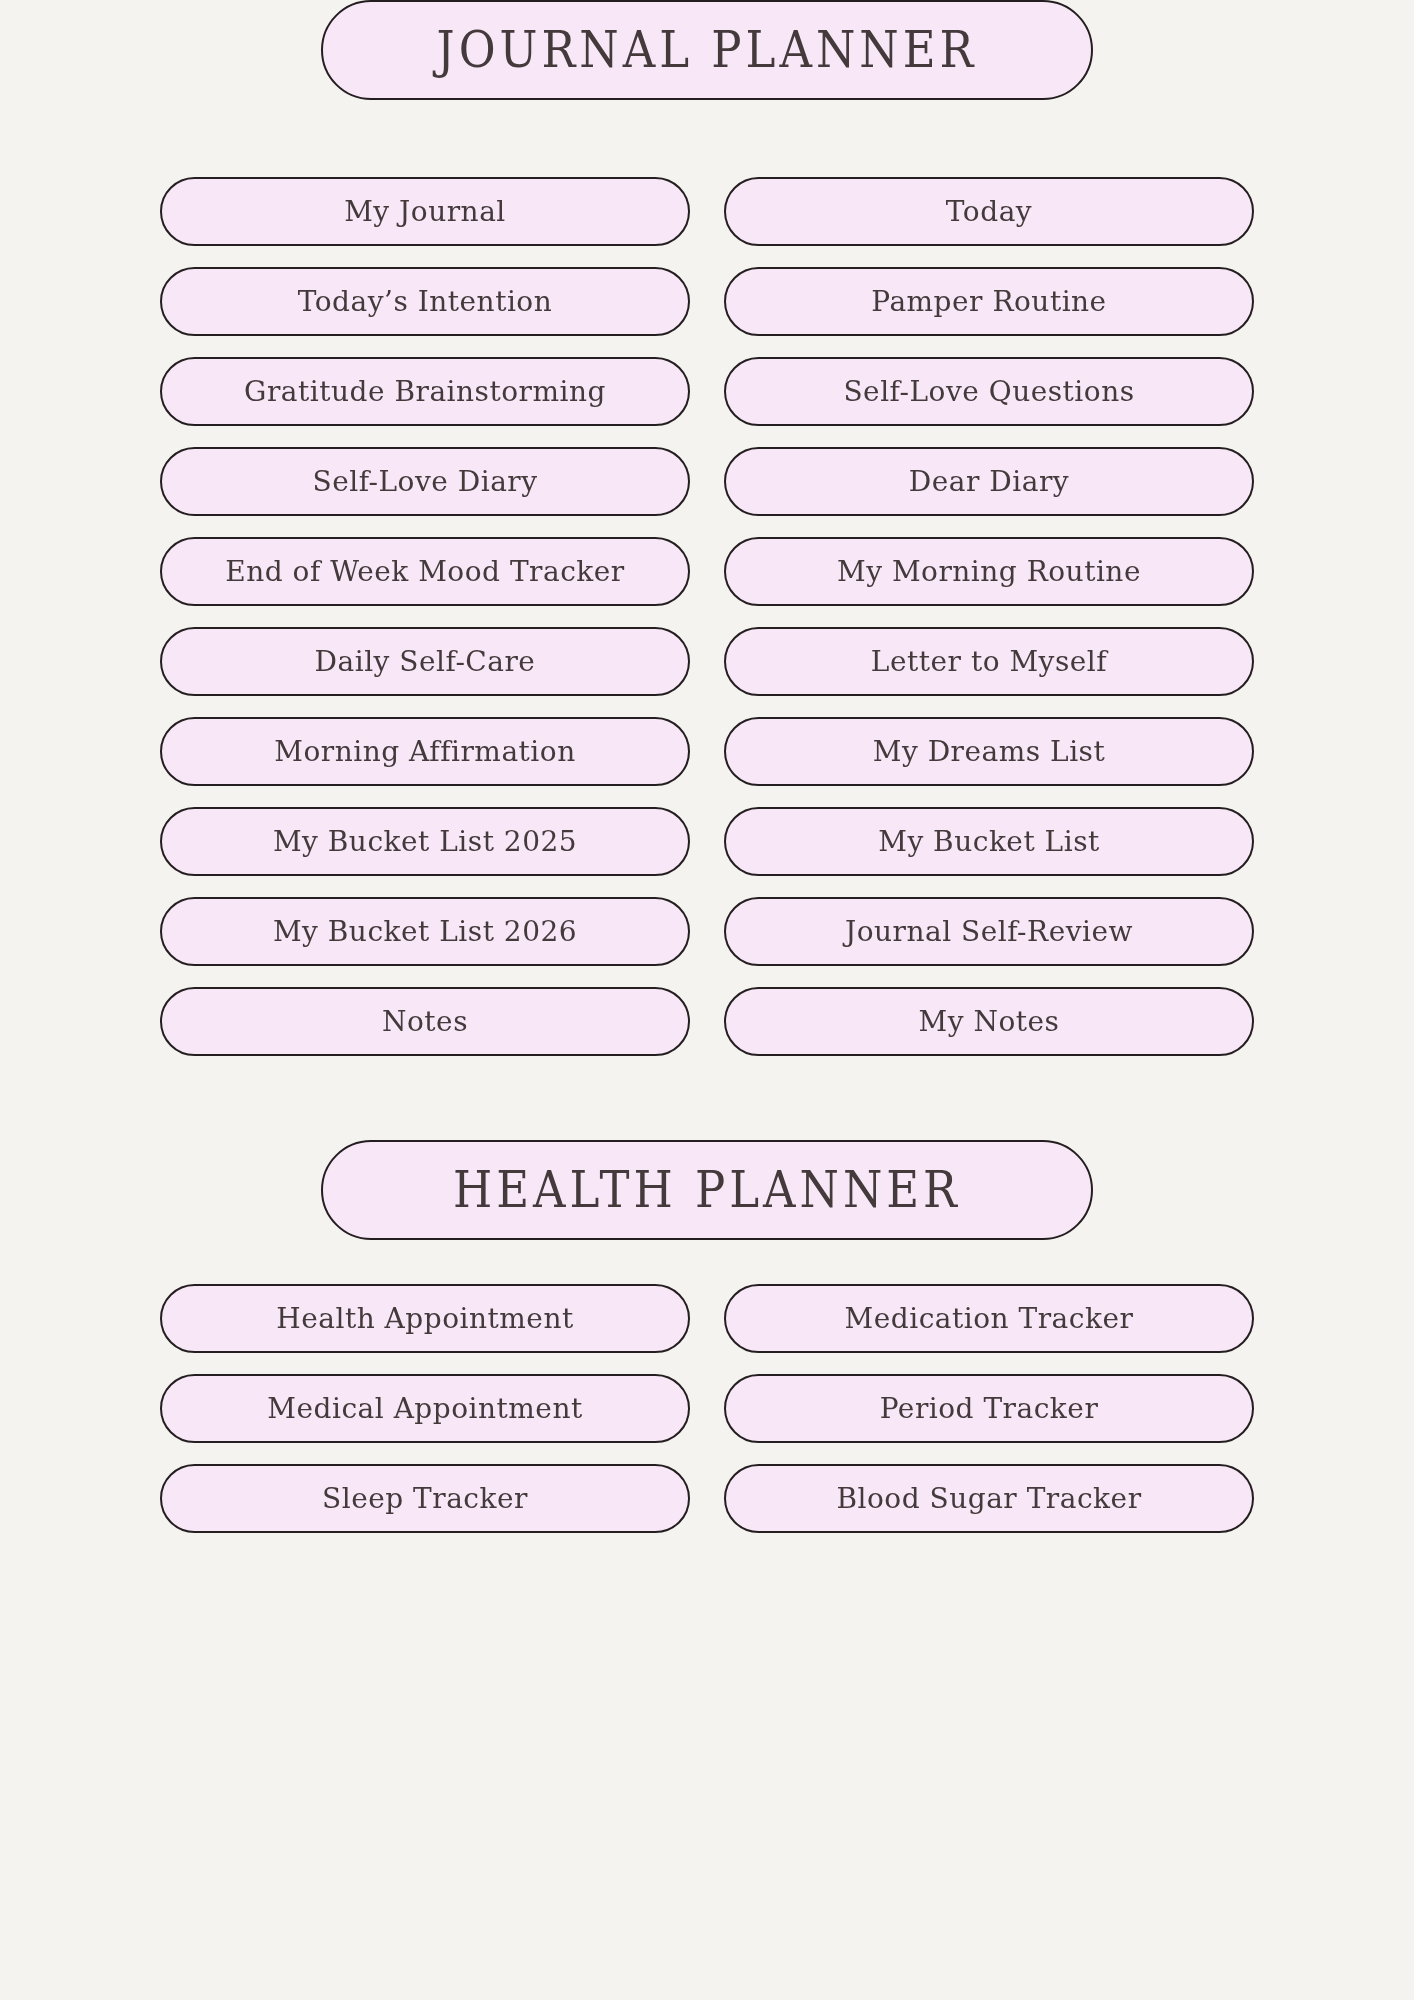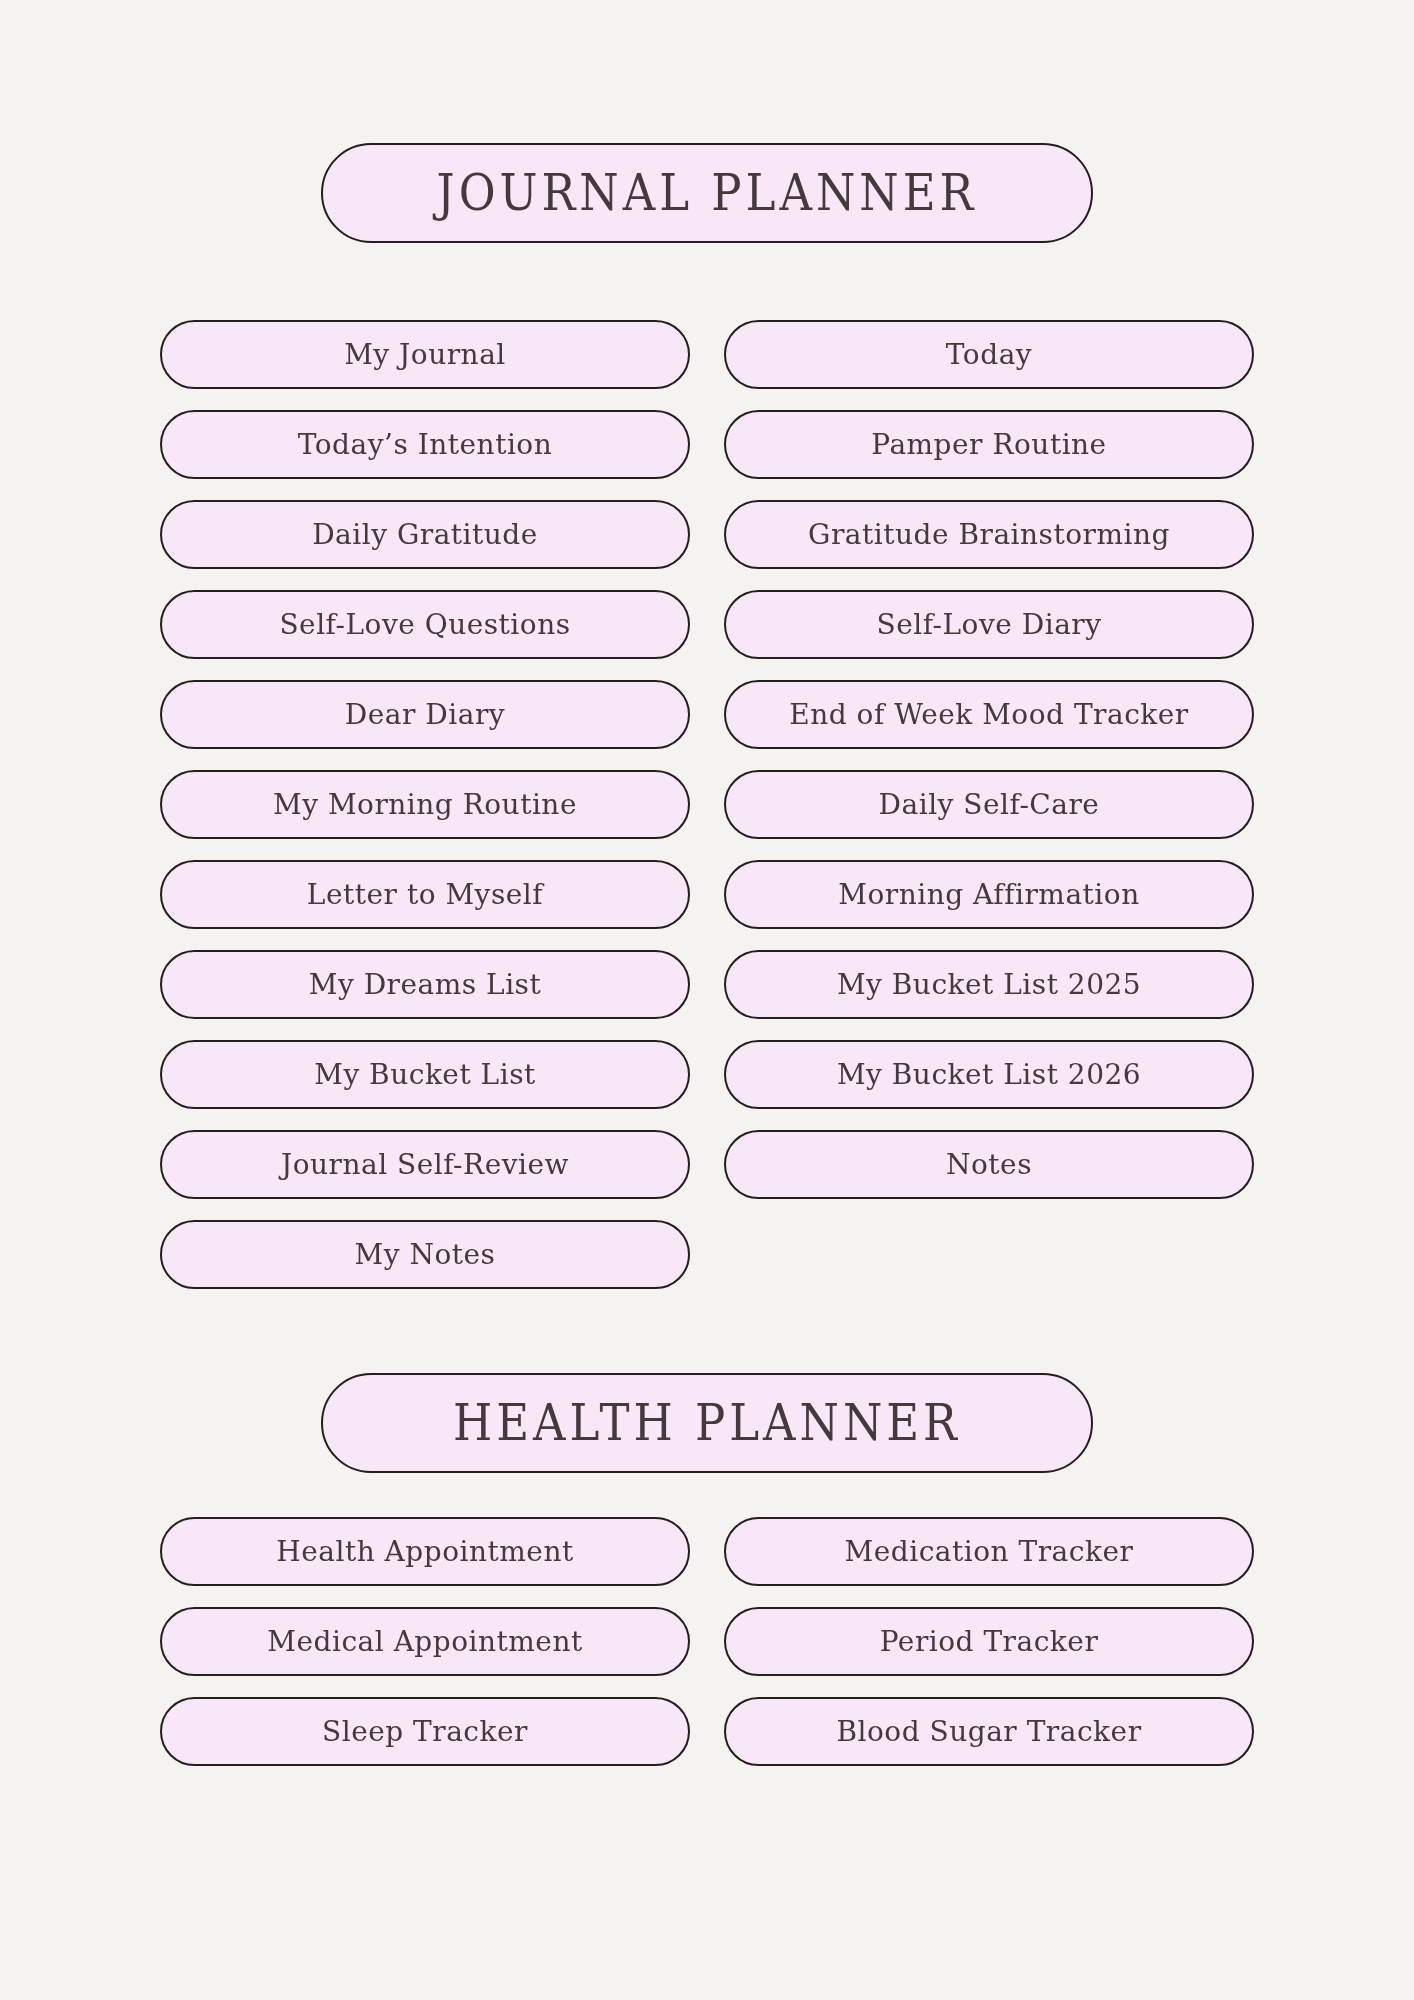--- a/index.html
+++ b/index.html
@@ -28,7 +28,7 @@
     letter-spacing:4px;
     font-stretch:condensed;
   }
-  .journal-title{margin-top:143px;}
+  .journal-title{}
   .health-title{margin-top:84px;}
   .btn-grid{
     width:1094px;

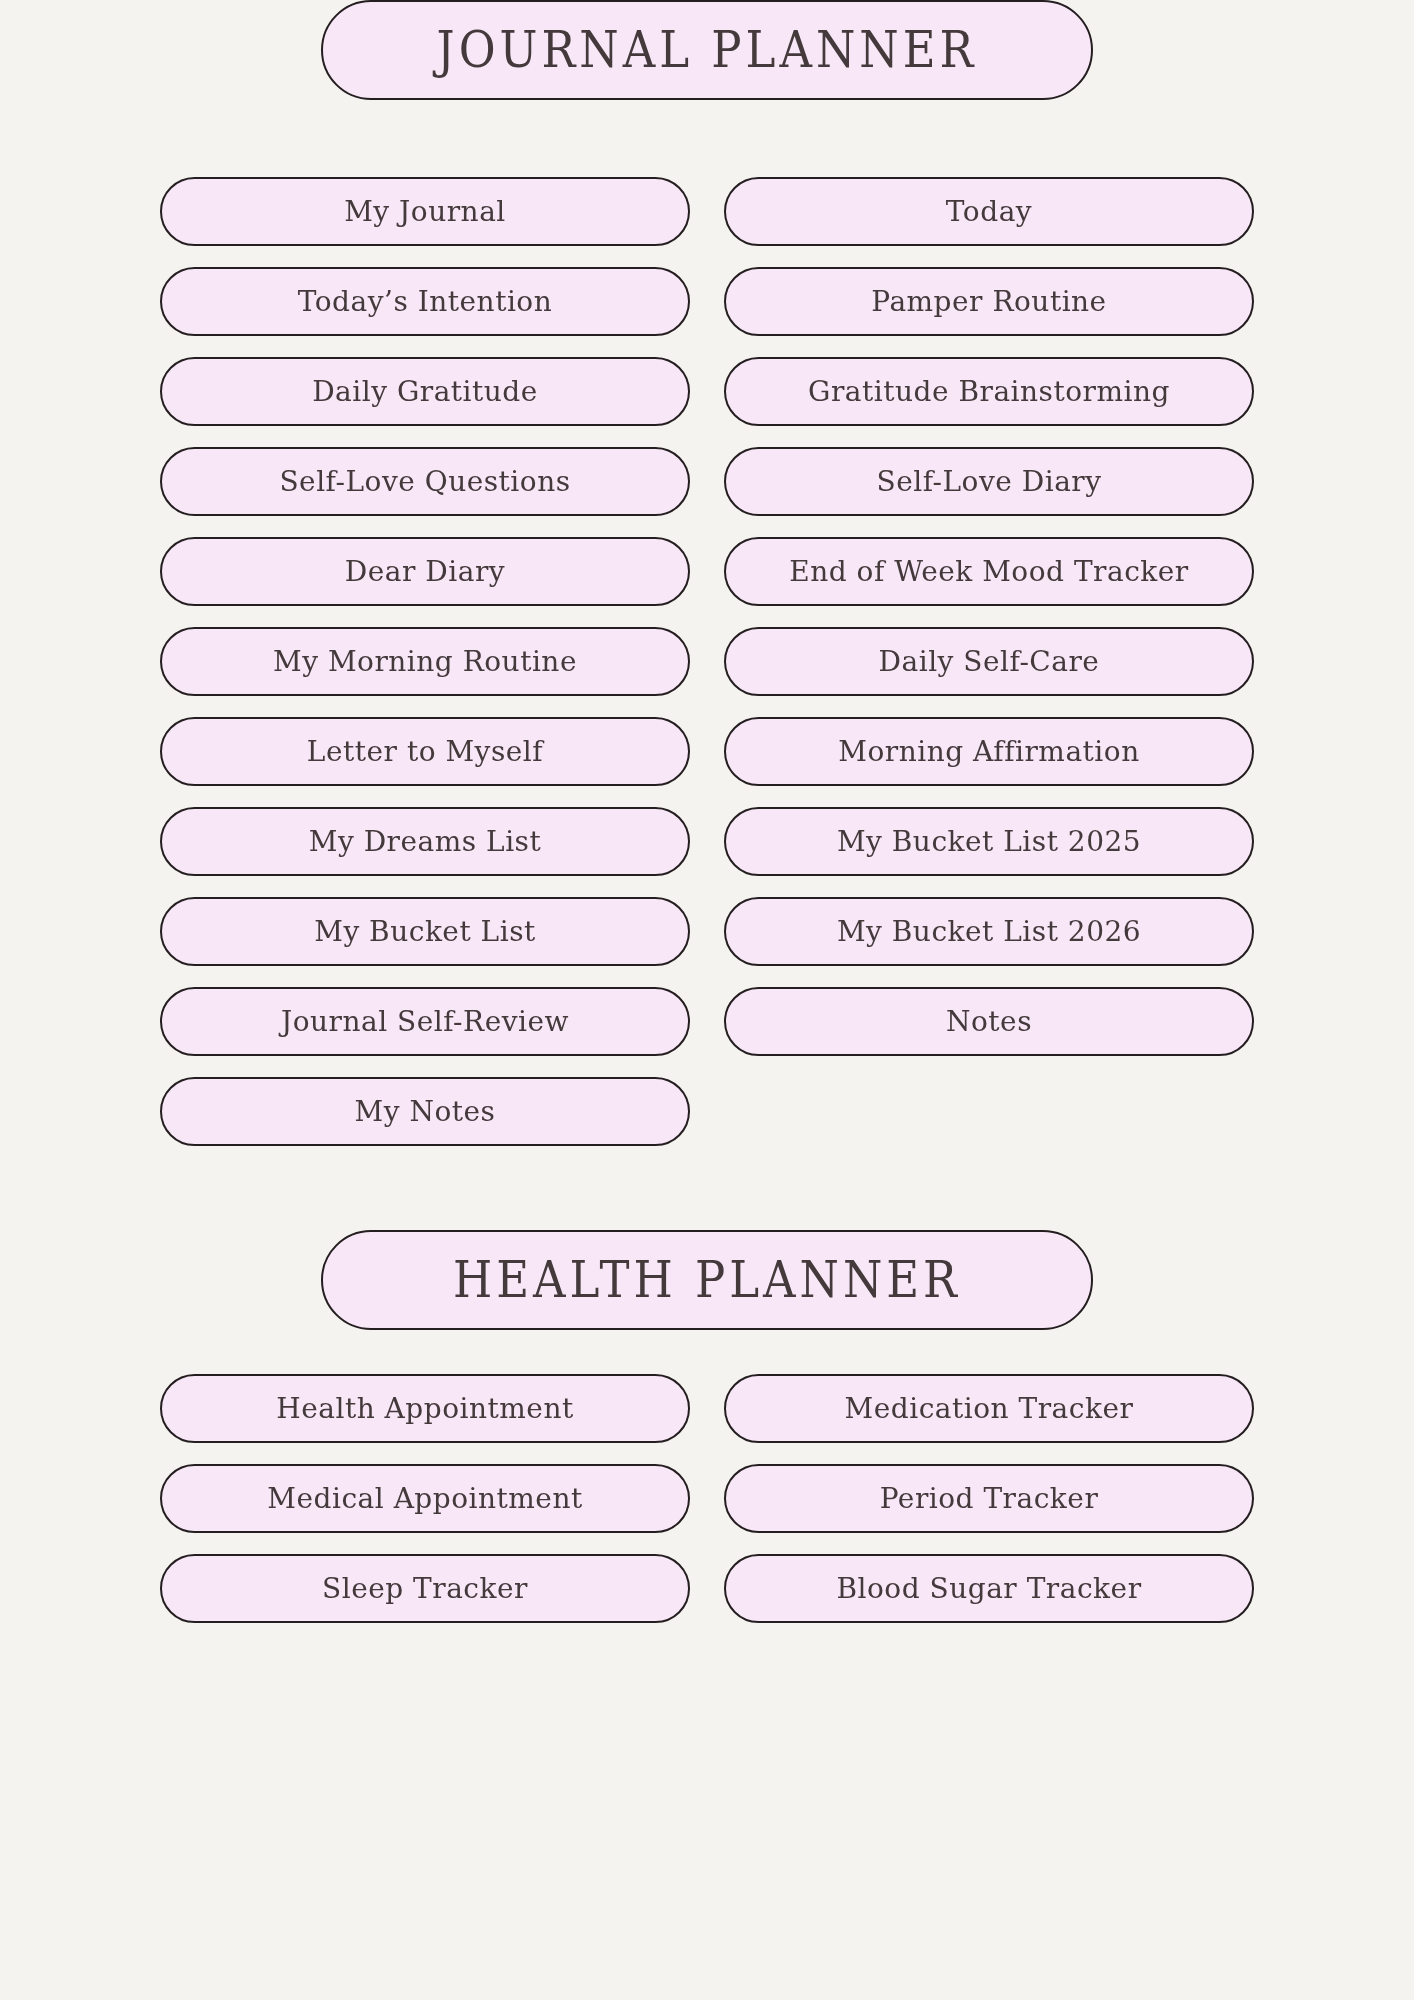--- a/index.html
+++ b/index.html
@@ -62,7 +62,6 @@
     <div class="pill">Today</div>
     <div class="pill">Today’s Intention</div>
     <div class="pill">Pamper Routine</div>
-    <div class="pill">Daily Gratitude</div>
     <div class="pill">Gratitude Brainstorming</div>
     <div class="pill">Self-Love Questions</div>
     <div class="pill">Self-Love Diary</div>

